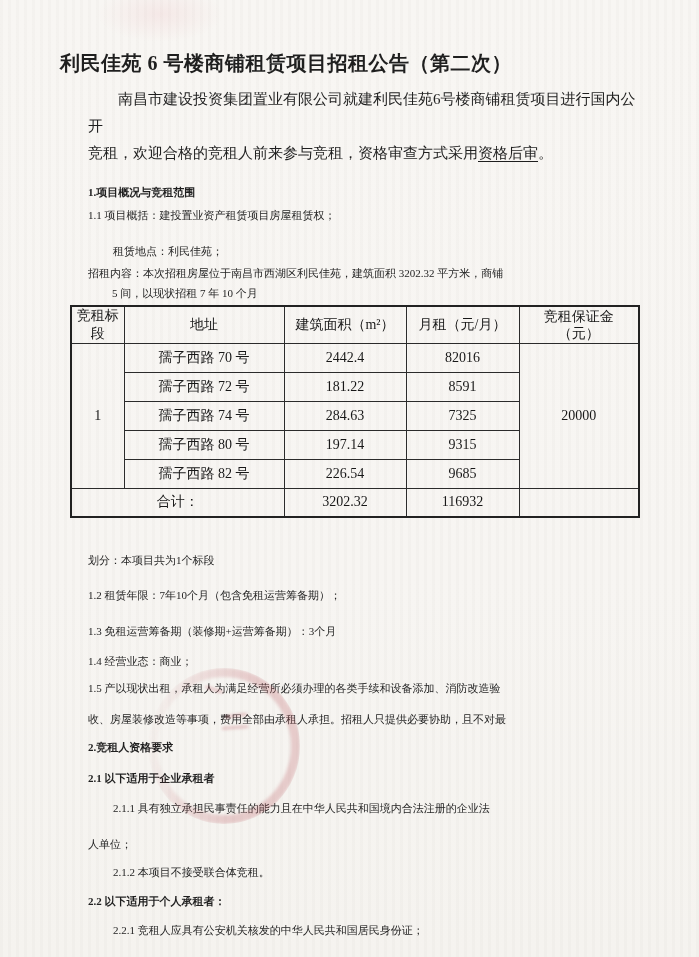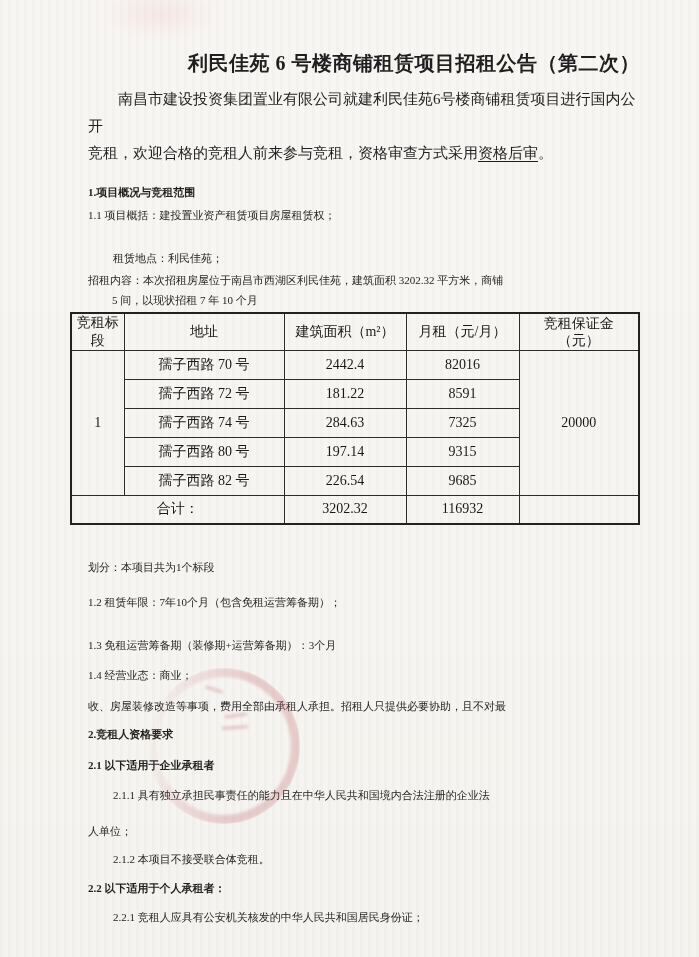--- a/index.html
+++ b/index.html
@@ -19,7 +19,7 @@
     padding:50px 59px 0 88px;
   }
   .title{
-    font-size:20px;font-weight:bold;line-height:27px;text-align:right;
+    font-size:20px;font-weight:bold;line-height:27px;text-align:left;
     margin:0 0 0 -28px;letter-spacing:0.5px;
   }
   .line{font-size:11px;line-height:20px;white-space:nowrap;}

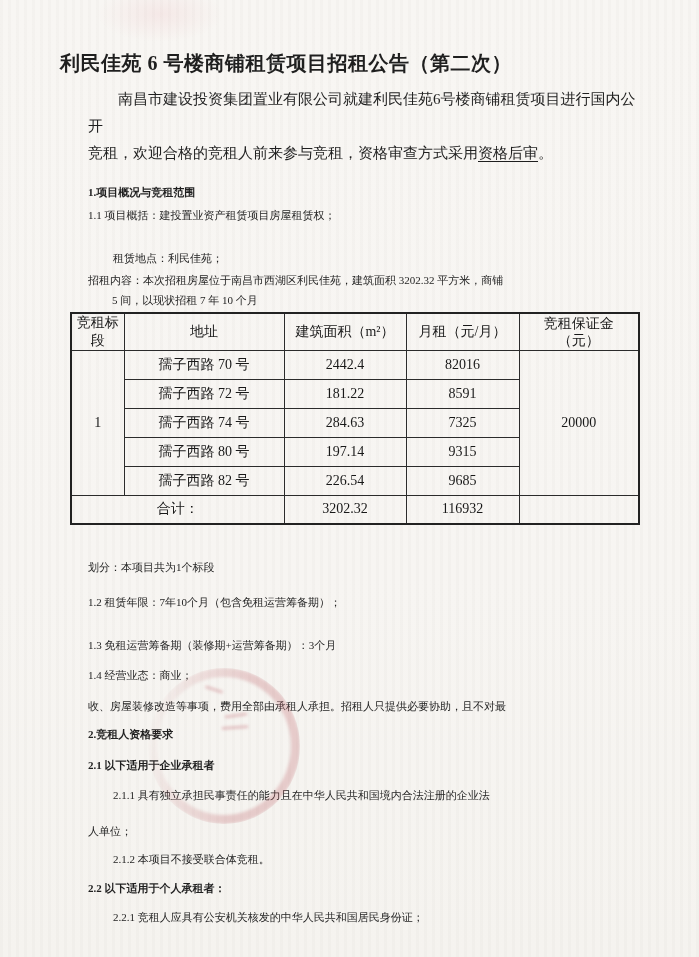--- a/index.html
+++ b/index.html
@@ -29,7 +29,7 @@
   .u{text-decoration:underline;text-underline-offset:3px;}
   .mt2{margin-top:2px;}  .mt3{margin-top:3px;}
   .mt6{margin-top:8px;}  .mt7{margin-top:7px;}  .mt9{margin-top:9px;}
-  .mt10{margin-top:10px;}.mt11{margin-top:11px;}.mt12{margin-top:23px;}
+  .mt10{margin-top:10px;}.mt11{margin-top:11px;}.mt12{margin-top:16px;}
   .mt15{margin-top:15px;}.mt16{margin-top:16px;}.mt32{margin-top:32px;}
   .ind25{padding-left:25px;}
   .ind24{padding-left:24px;}

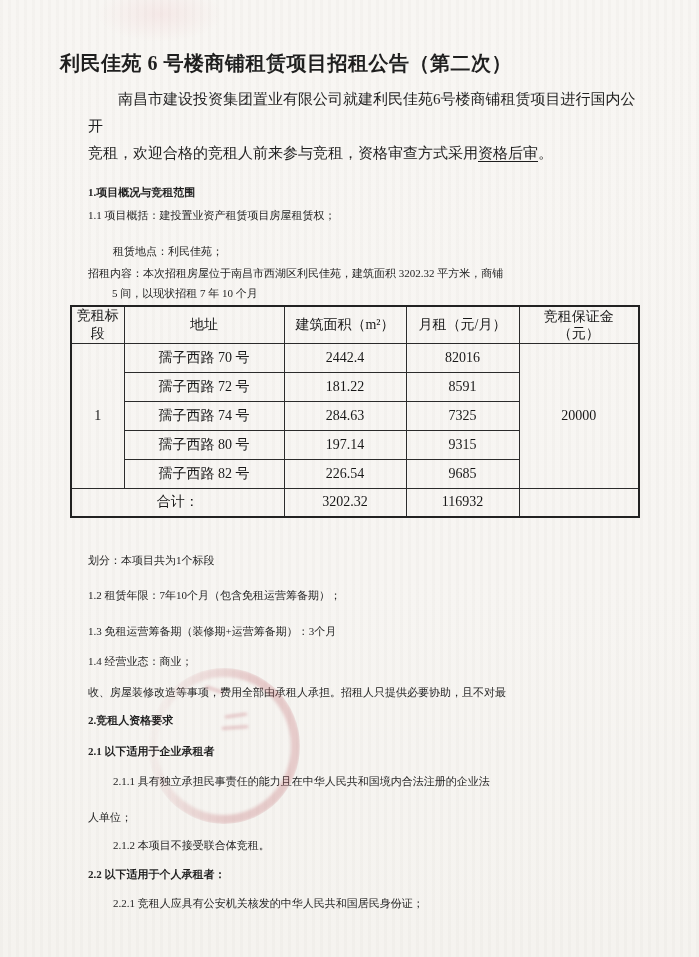--- a/index.html
+++ b/index.html
@@ -143,6 +143,7 @@
   <div class="line mt12">1.3 免租运营筹备期（装修期+运营筹备期）：3个月</div>
   <div class="line mt10">1.4 经营业态：商业；</div>
 
+  <div class="line mt7">1.5 产以现状出租，承租人为满足经营所必须办理的各类手续和设备添加、消防改造验</div>
   <div class="line mt11">收、房屋装修改造等事项，费用全部由承租人承担。招租人只提供必要协助，且不对最</div>
 
   <div class="line bold mt6">2.竞租人资格要求</div>

